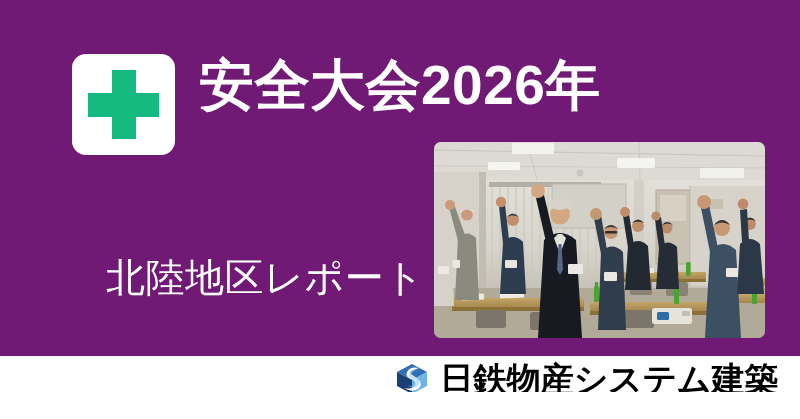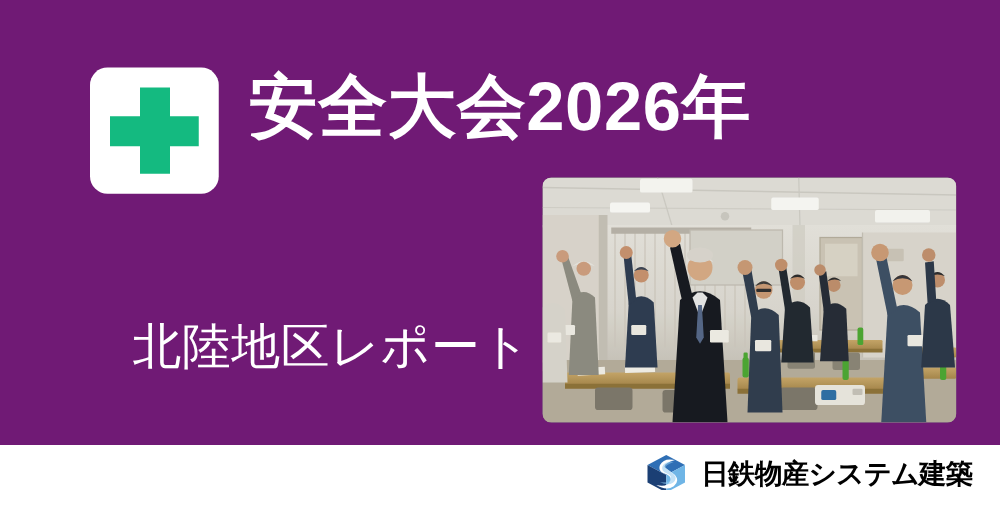--- a/index.html
+++ b/index.html
@@ -101,7 +101,7 @@
   }
   #logo-mark { width:34px; height:32px; display:block; flex:0 0 auto; }
   #company-name {
-    font-size:22px;
+    font-size:34px;
     line-height:30px;
     font-weight:700;
     color:#000000;

